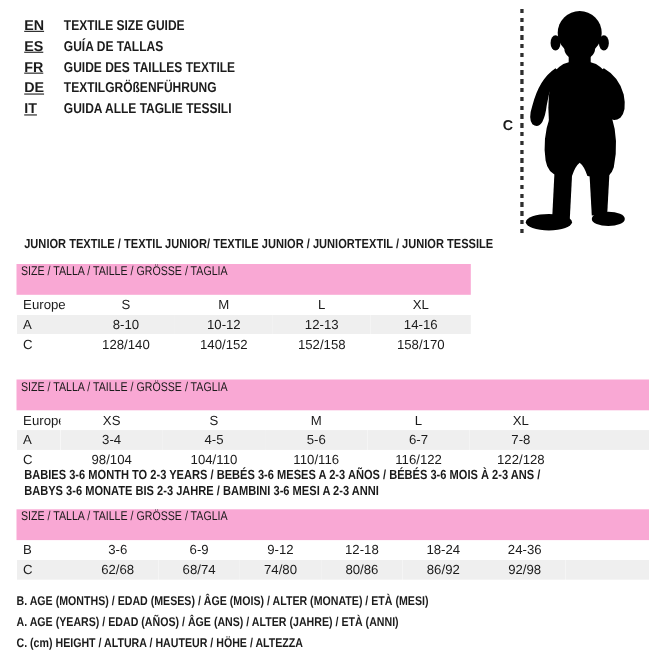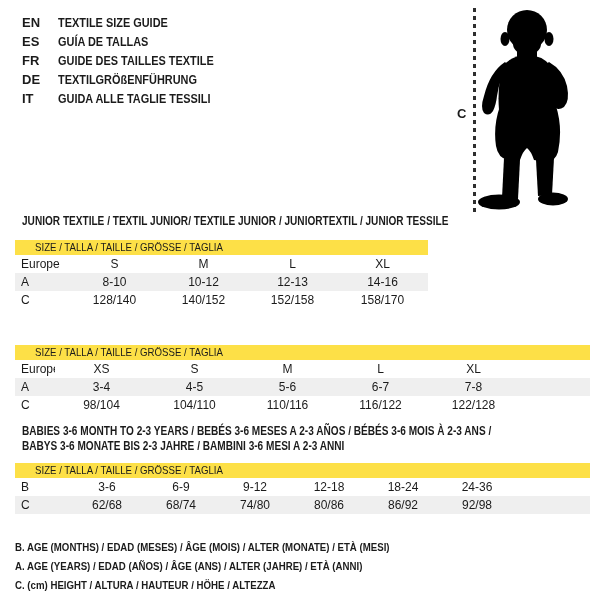--- a/index.html
+++ b/index.html
@@ -14,7 +14,7 @@
   
   .lang-block{position:absolute;left:22px;top:13px;}
   .lang-row{height:19px;line-height:19px;font-weight:bold;font-size:13px;white-space:nowrap;}
-  .lang-code{display:inline-block;width:36px;}
+  .lang-code{display:inline-block;width:36px;text-decoration:underline;}
 
   
   .measure-label{position:absolute;left:457px;top:106px;font-size:13px;font-weight:bold;}

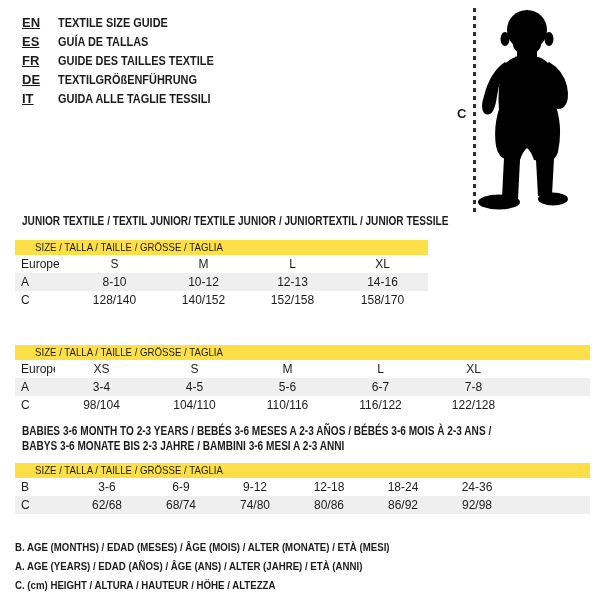--- a/index.html
+++ b/index.html
@@ -37,7 +37,7 @@
   #table1{top:240px;width:413px;}
   #table2{top:345px;width:575px;}
   #table3{top:463px;width:575px;}
-  .band{height:15px;line-height:15px;background:#fde047;padding-left:20px;font-size:11.5px;color:#1b1b1b;}
+  .band{height:28px;line-height:15px;background:#f9a8d4;padding-left:4px;font-size:11.5px;color:#1b1b1b;}
   .size-table table{border-collapse:collapse;width:100%;table-layout:fixed;font-size:12px;}
   .size-table td{height:18px;text-align:center;padding:0;overflow:hidden;white-space:nowrap;}
   .size-table td.lbl{text-align:left;padding-left:6px;margin-left:21px;}

